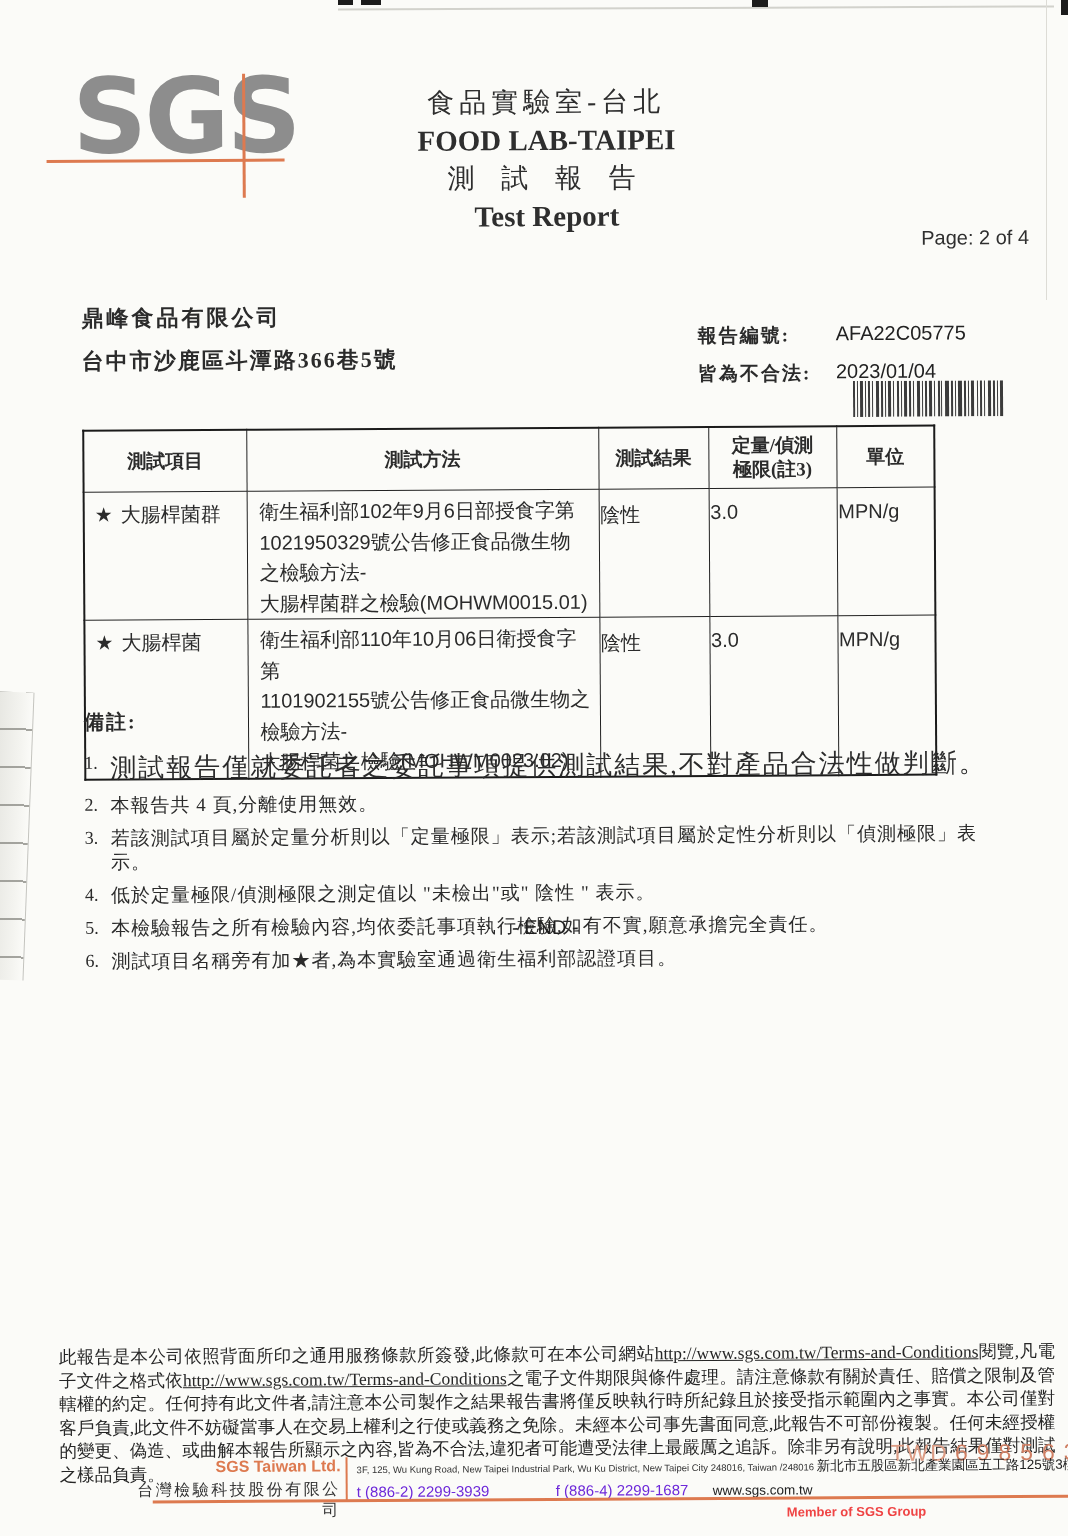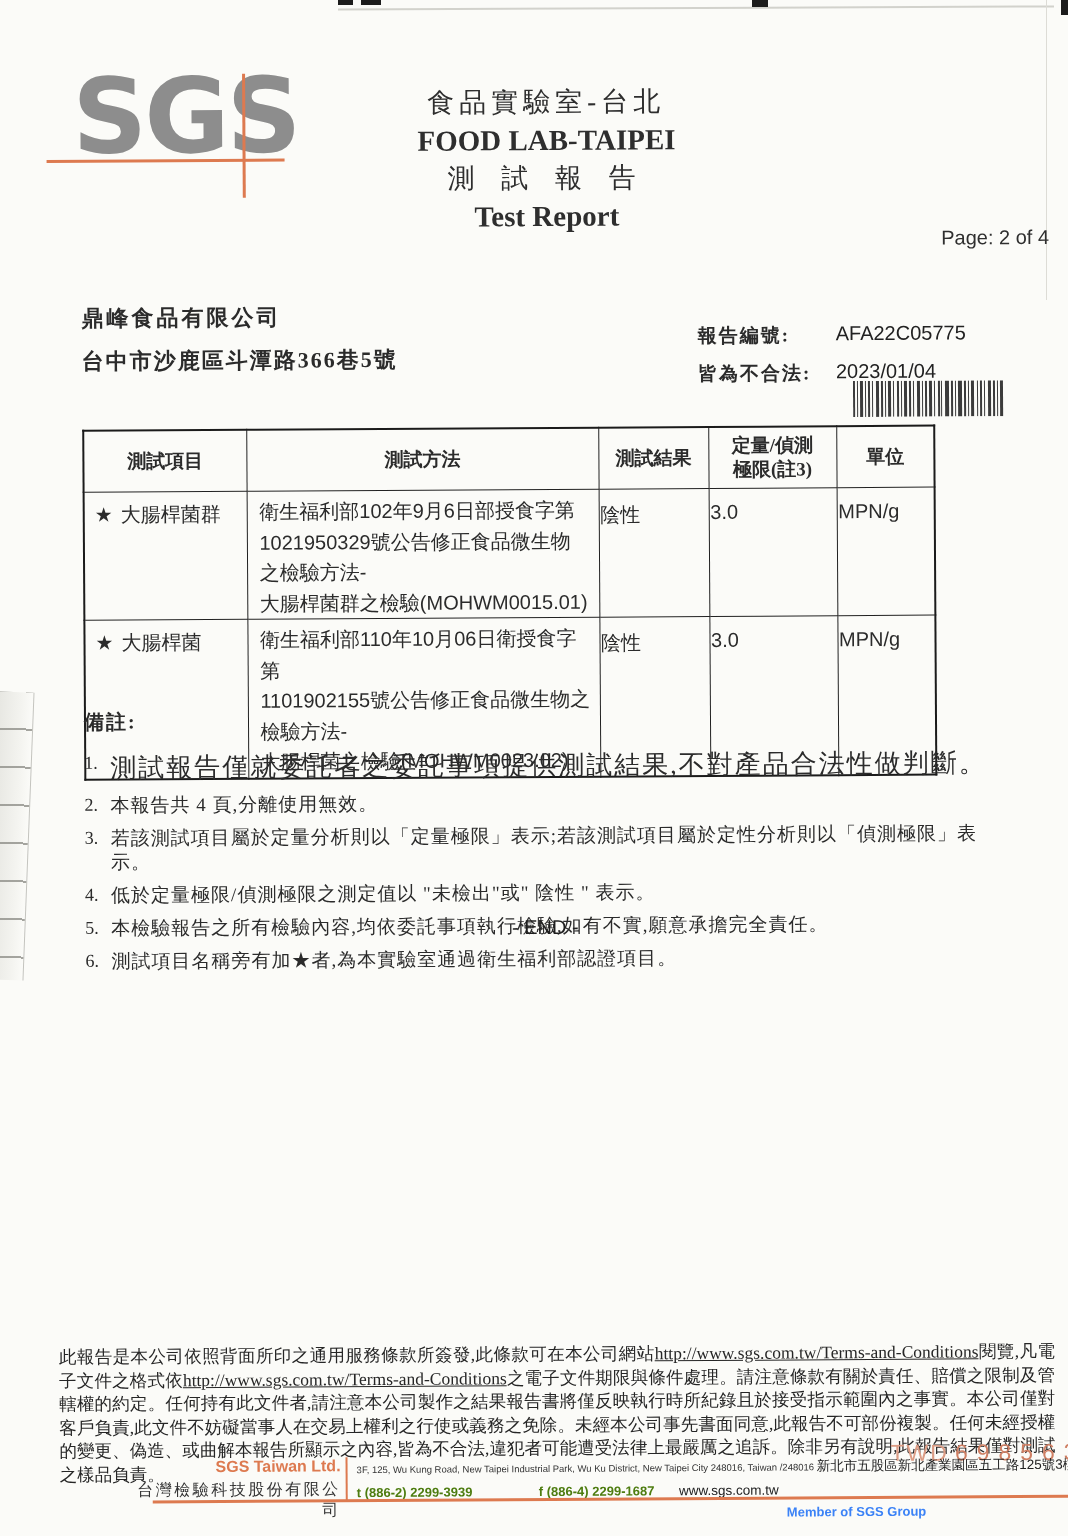--- a/index.html
+++ b/index.html
@@ -49,7 +49,7 @@
   .subtitle-zh{font-size:27px;letter-spacing:10px;margin-bottom:4px;}
   .subtitle-en{font-size:29px;font-weight:bold;}
 
-  .page-label{position:absolute;right:16px;top:229px;font-size:20px;color:#2f2f2f;}
+  .page-label{position:absolute;right:36px;top:229px;font-size:20px;color:#2f2f2f;}
 
   
   .client{position:absolute;left:84px;top:301px;font-family:"Liberation Serif", serif;}

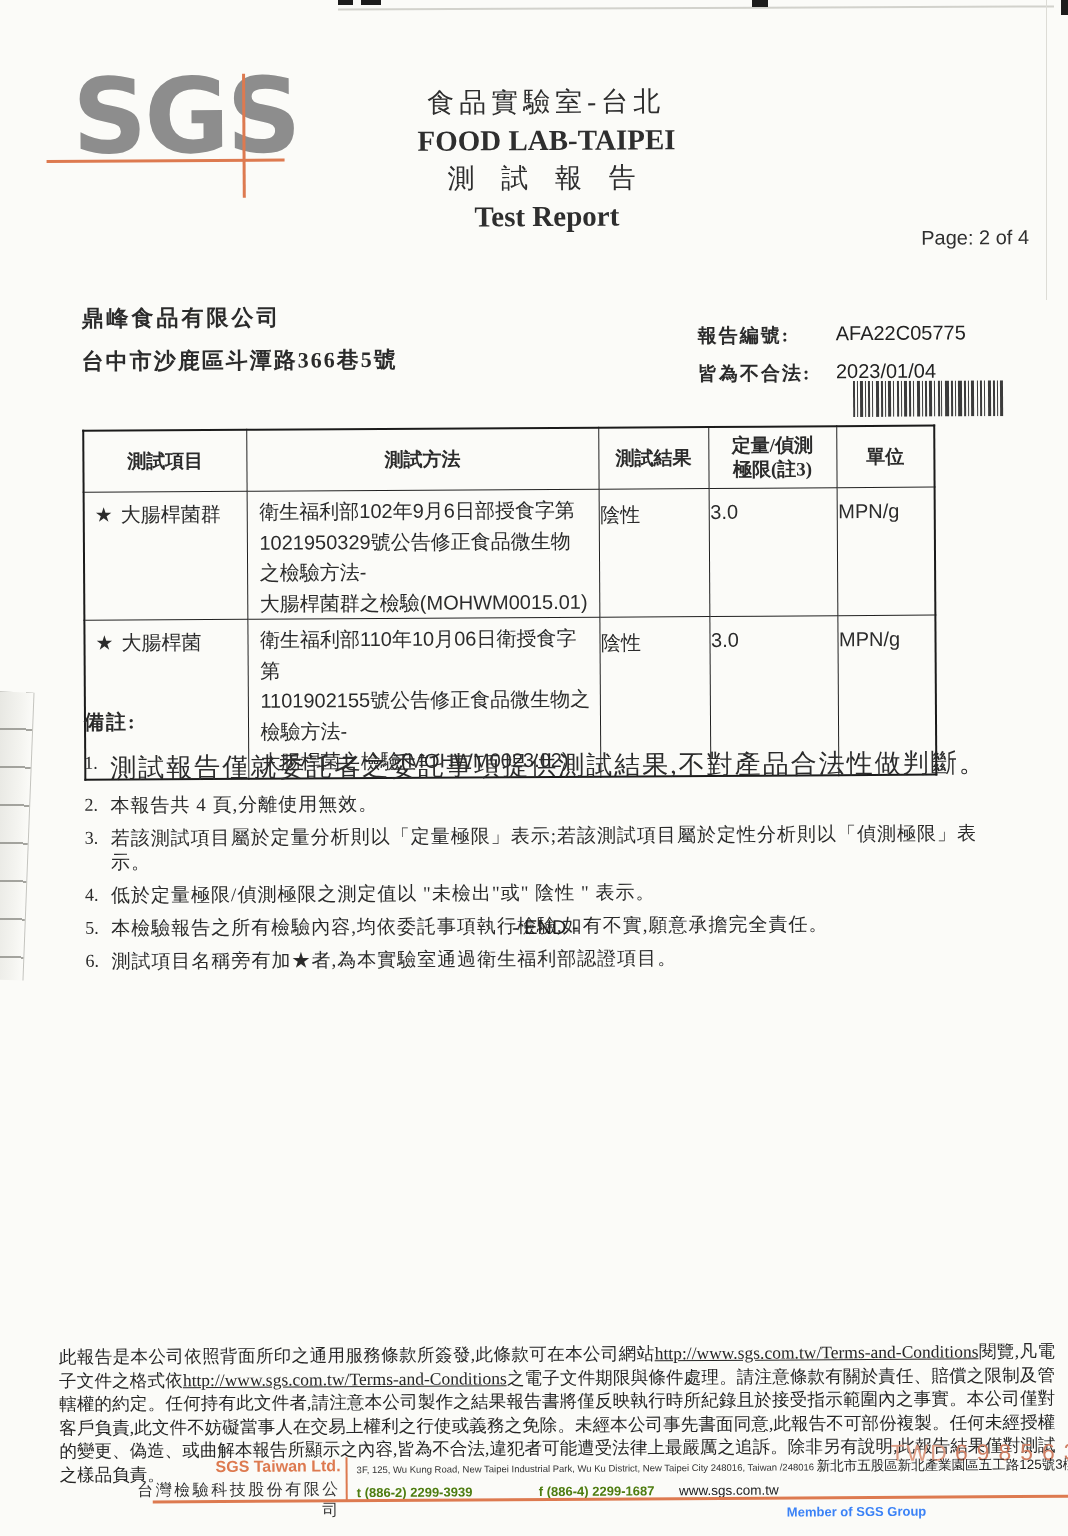--- a/index.html
+++ b/index.html
@@ -112,7 +112,7 @@
   .footer-addr-en{font-size:9.5px;color:#333;}
   .footer-addr-zh{font-size:13.5px;color:#222;}
   .footer-contact{margin-top:5px;white-space:nowrap;}
-  .footer-tel,.footer-fax{font-weight:bold;font-size:13px;color:#4d7c0f;}
+  .footer-tel,.footer-fax{font-weight:normal;font-size:15px;color:#6d28d9;}
   .footer-fax{margin-left:62px;}
   .footer-web{font-size:13.5px;margin-left:20px;color:#222;}
   .footer-hline{position:absolute;left:148px;top:1498px;width:916px;height:2.5px;background:var(--accent);}

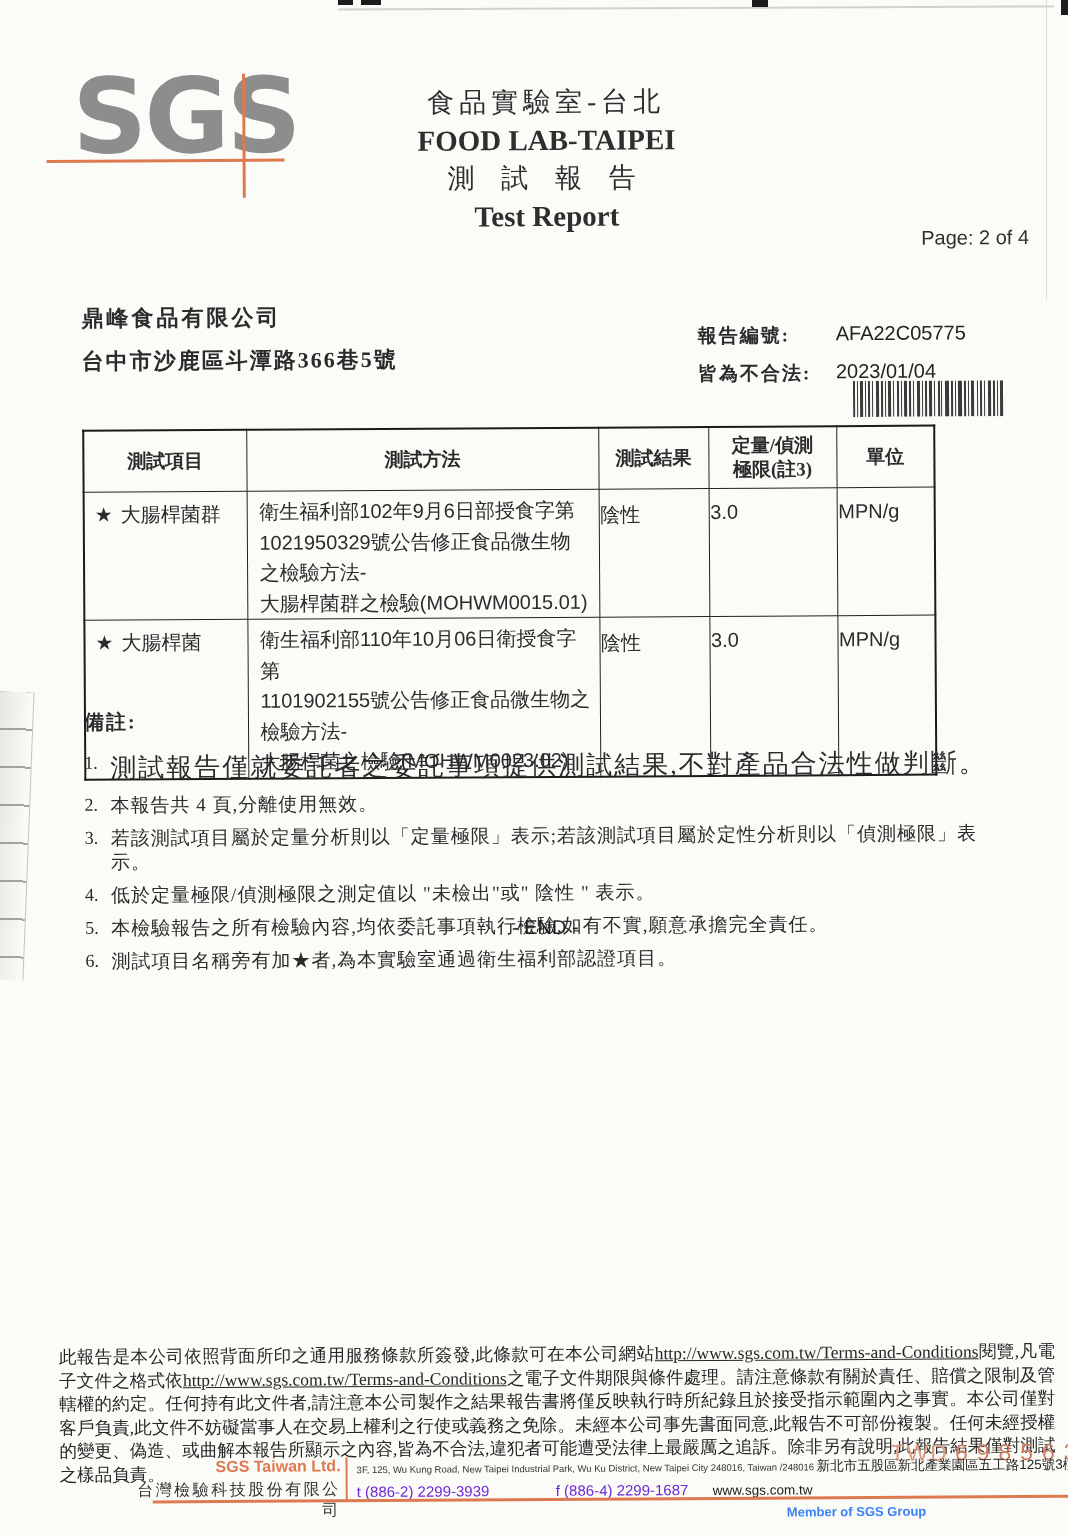--- a/index.html
+++ b/index.html
@@ -116,7 +116,7 @@
   .footer-fax{margin-left:62px;}
   .footer-web{font-size:13.5px;margin-left:20px;color:#222;}
   .footer-hline{position:absolute;left:148px;top:1498px;width:916px;height:2.5px;background:var(--accent);}
-  .footer-member{position:absolute;left:782px;top:1506px;font-size:13px;font-weight:bold;color:#3b82f6;}
+  .footer-member{position:absolute;left:782px;top:1506px;font-size:13px;font-weight:bold;color:#ef4444;}
 </style>
 </head>
 <body>

